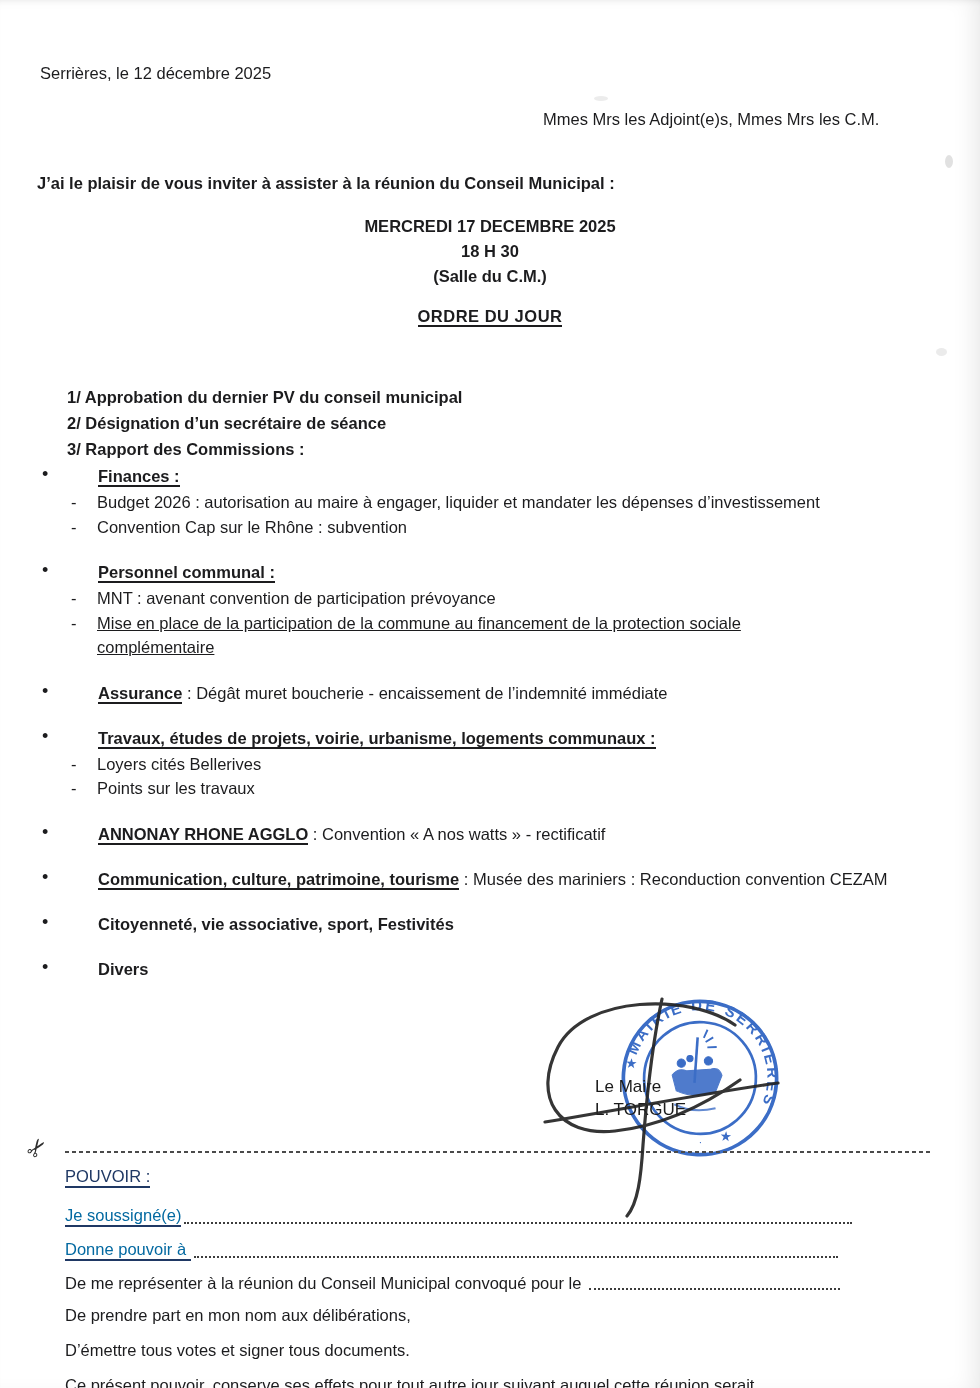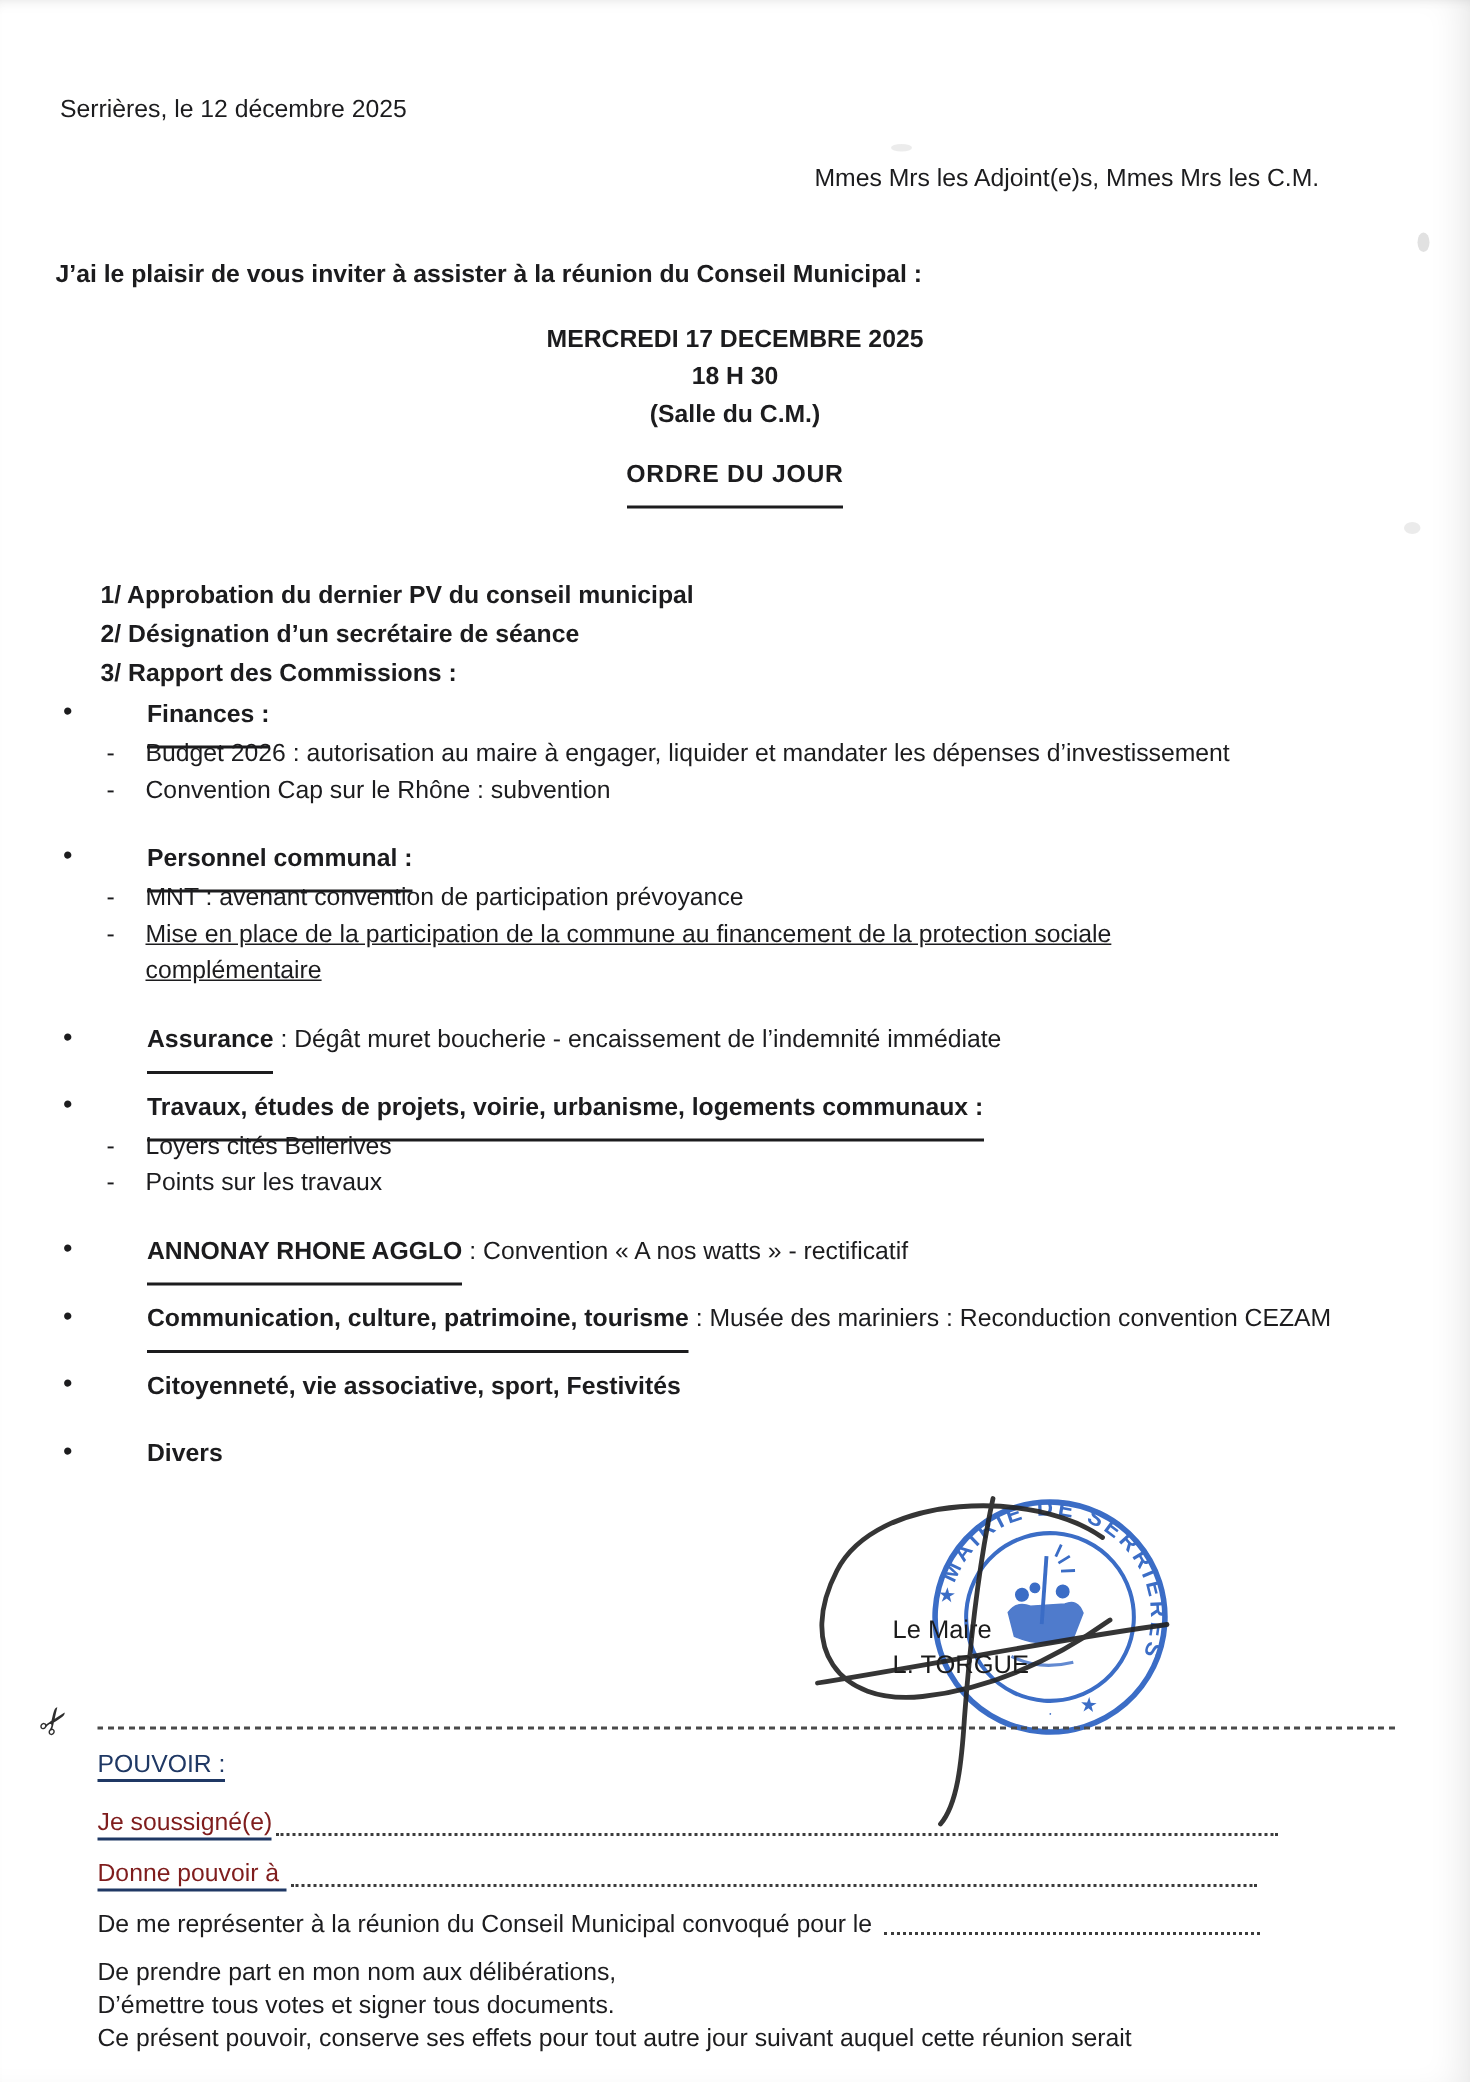--- a/index.html
+++ b/index.html
@@ -12,7 +12,7 @@
                 inset 0 5px 9px -7px rgba(0,0,0,.14);
   }
   .bold{font-weight:700;}
-  .u{border-bottom:2px solid currentColor; padding-bottom:12px;}
+  .u{border-bottom:2px solid currentColor; padding-bottom:0px;}
 
   .dateline{position:absolute; left:40px; top:62px;}
   .recipients{position:absolute; left:543px; top:108px;}

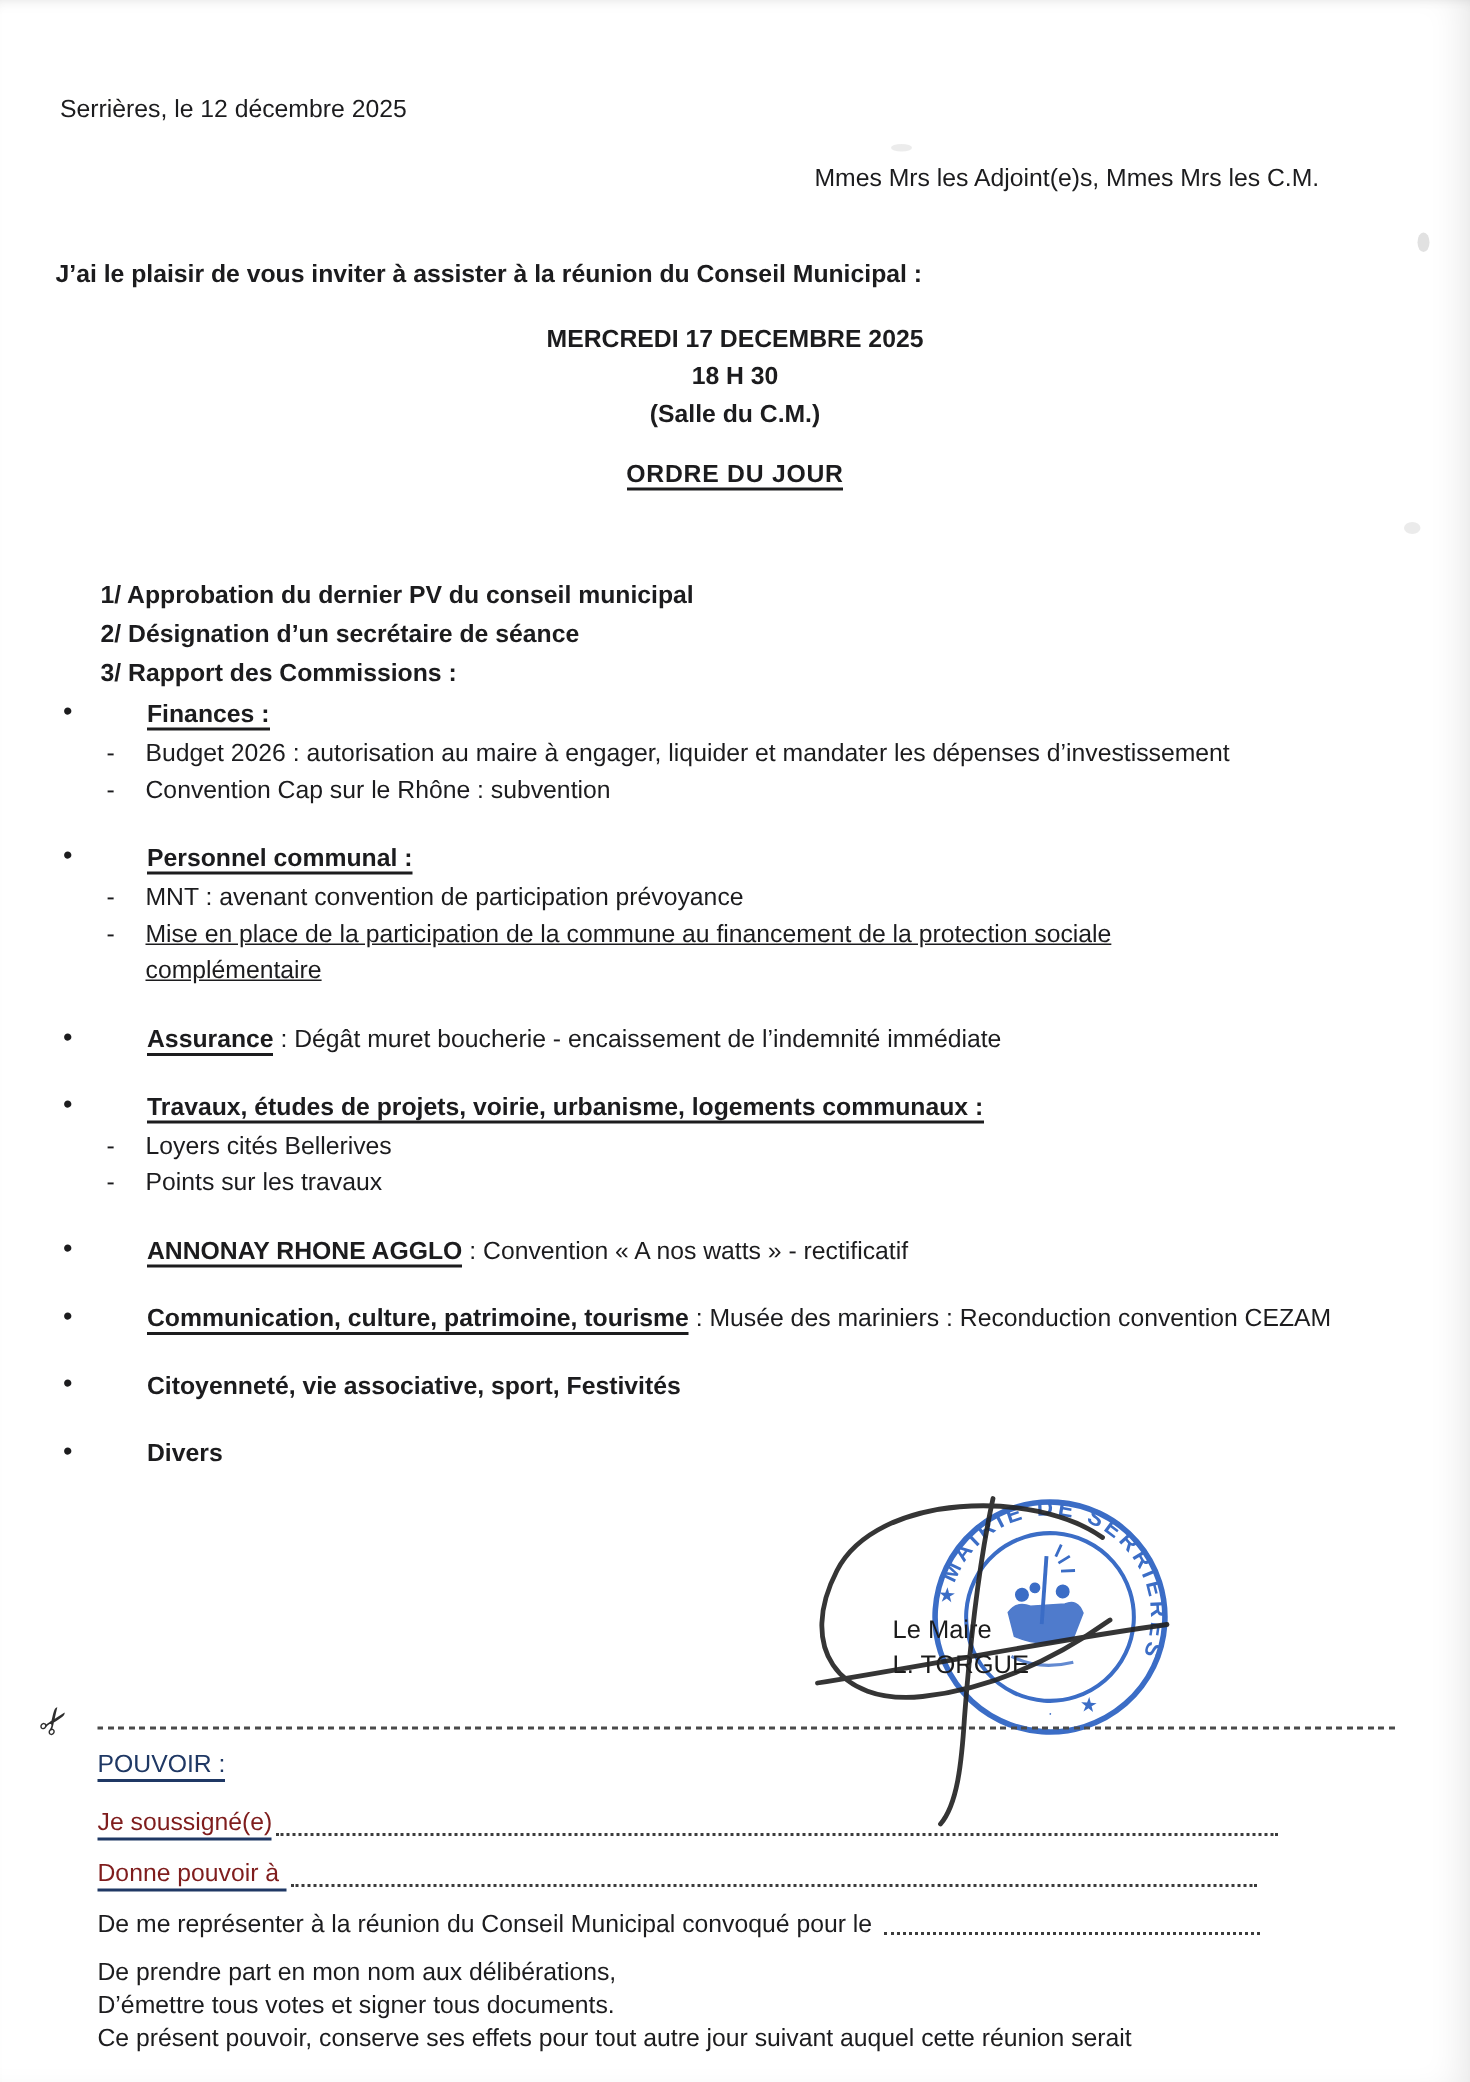--- a/index.html
+++ b/index.html
@@ -49,7 +49,7 @@
   .pouvoir{position:absolute; left:65px; top:1166px; width:866px; font-weight:400; line-height:20px;}
   .p-title{color:#1f3864; display:inline-block; border-bottom:2px solid #1f3864; margin-bottom:5px;}
   .p-line{display:flex; align-items:flex-end; margin-top:12px;}
-  .p-navy{color:#7f1d1d; border-bottom:2px solid #1f3864; white-space:pre;}
+  .p-navy{color:#0369a1; border-bottom:2px solid #1f3864; white-space:pre;}
   .p-plain{white-space:pre;}
   .dots{flex:1 1 auto; border-bottom:2.4px dotted #3c3c3c; margin:0 0 3px 3px; min-width:30px;}
   .p-line.w1{width:787px;} .p-line.w2{width:773px;} .p-line.w3{width:775px;}

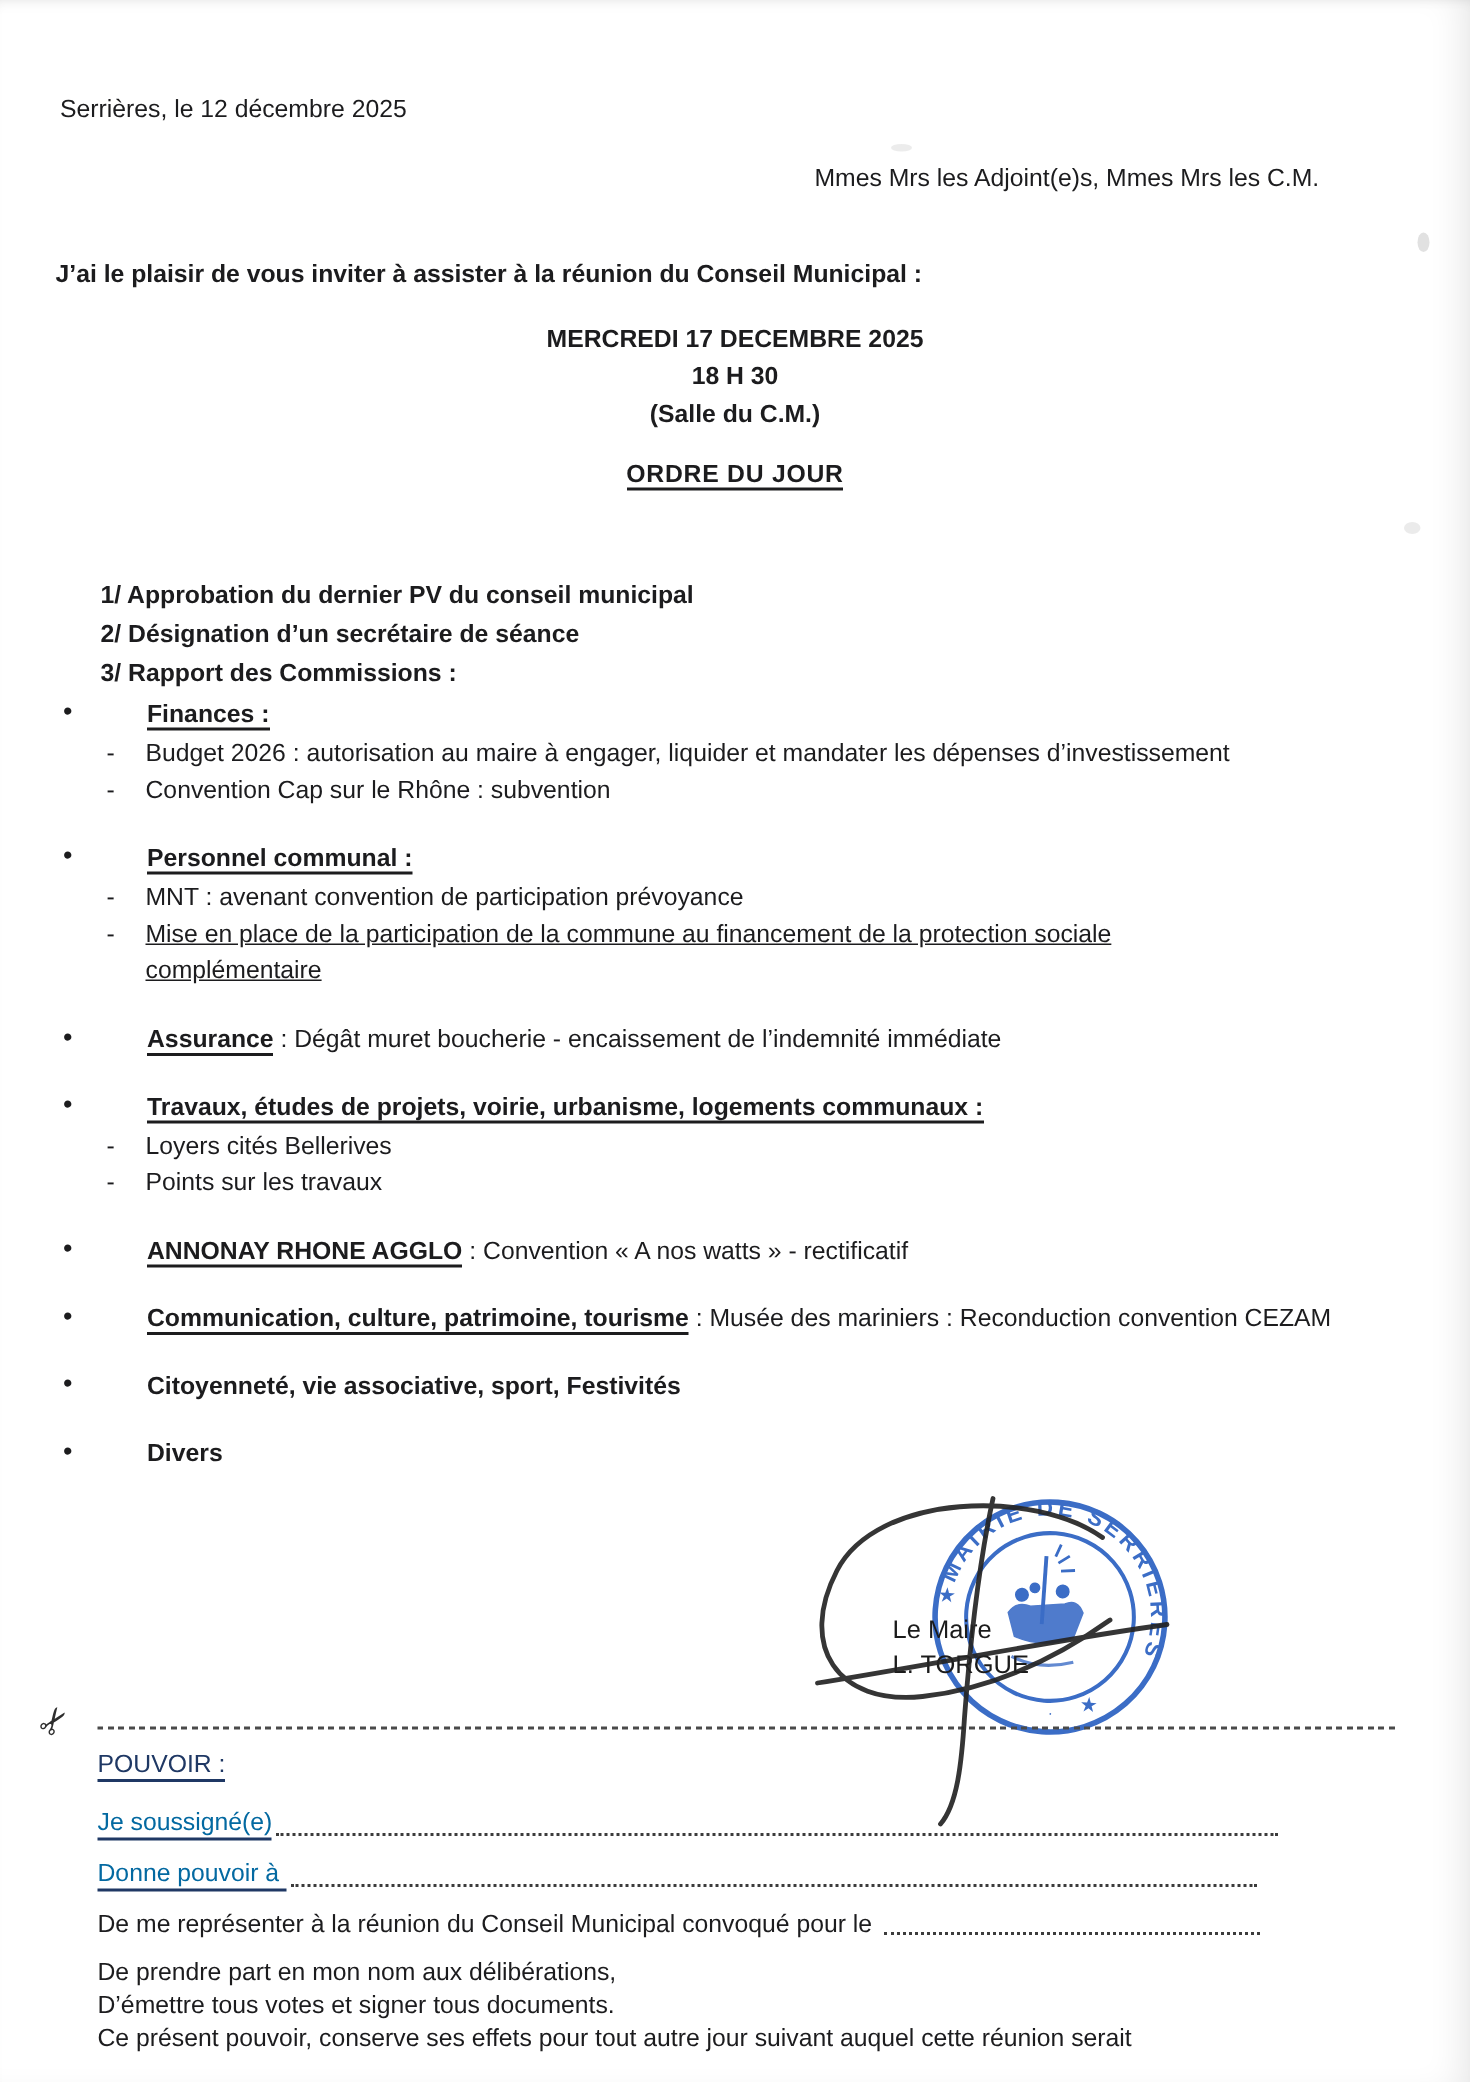--- a/index.html
+++ b/index.html
@@ -53,7 +53,7 @@
   .p-plain{white-space:pre;}
   .dots{flex:1 1 auto; border-bottom:2.4px dotted #3c3c3c; margin:0 0 3px 3px; min-width:30px;}
   .p-line.w1{width:787px;} .p-line.w2{width:773px;} .p-line.w3{width:775px;}
-  .p-text{margin-top:2px;}
+  .p-text{margin-top:15px;}
   .p-text.first{margin-top:12px;}
 
   .speck{position:absolute; background:rgba(90,90,90,.18); border-radius:50%;}

